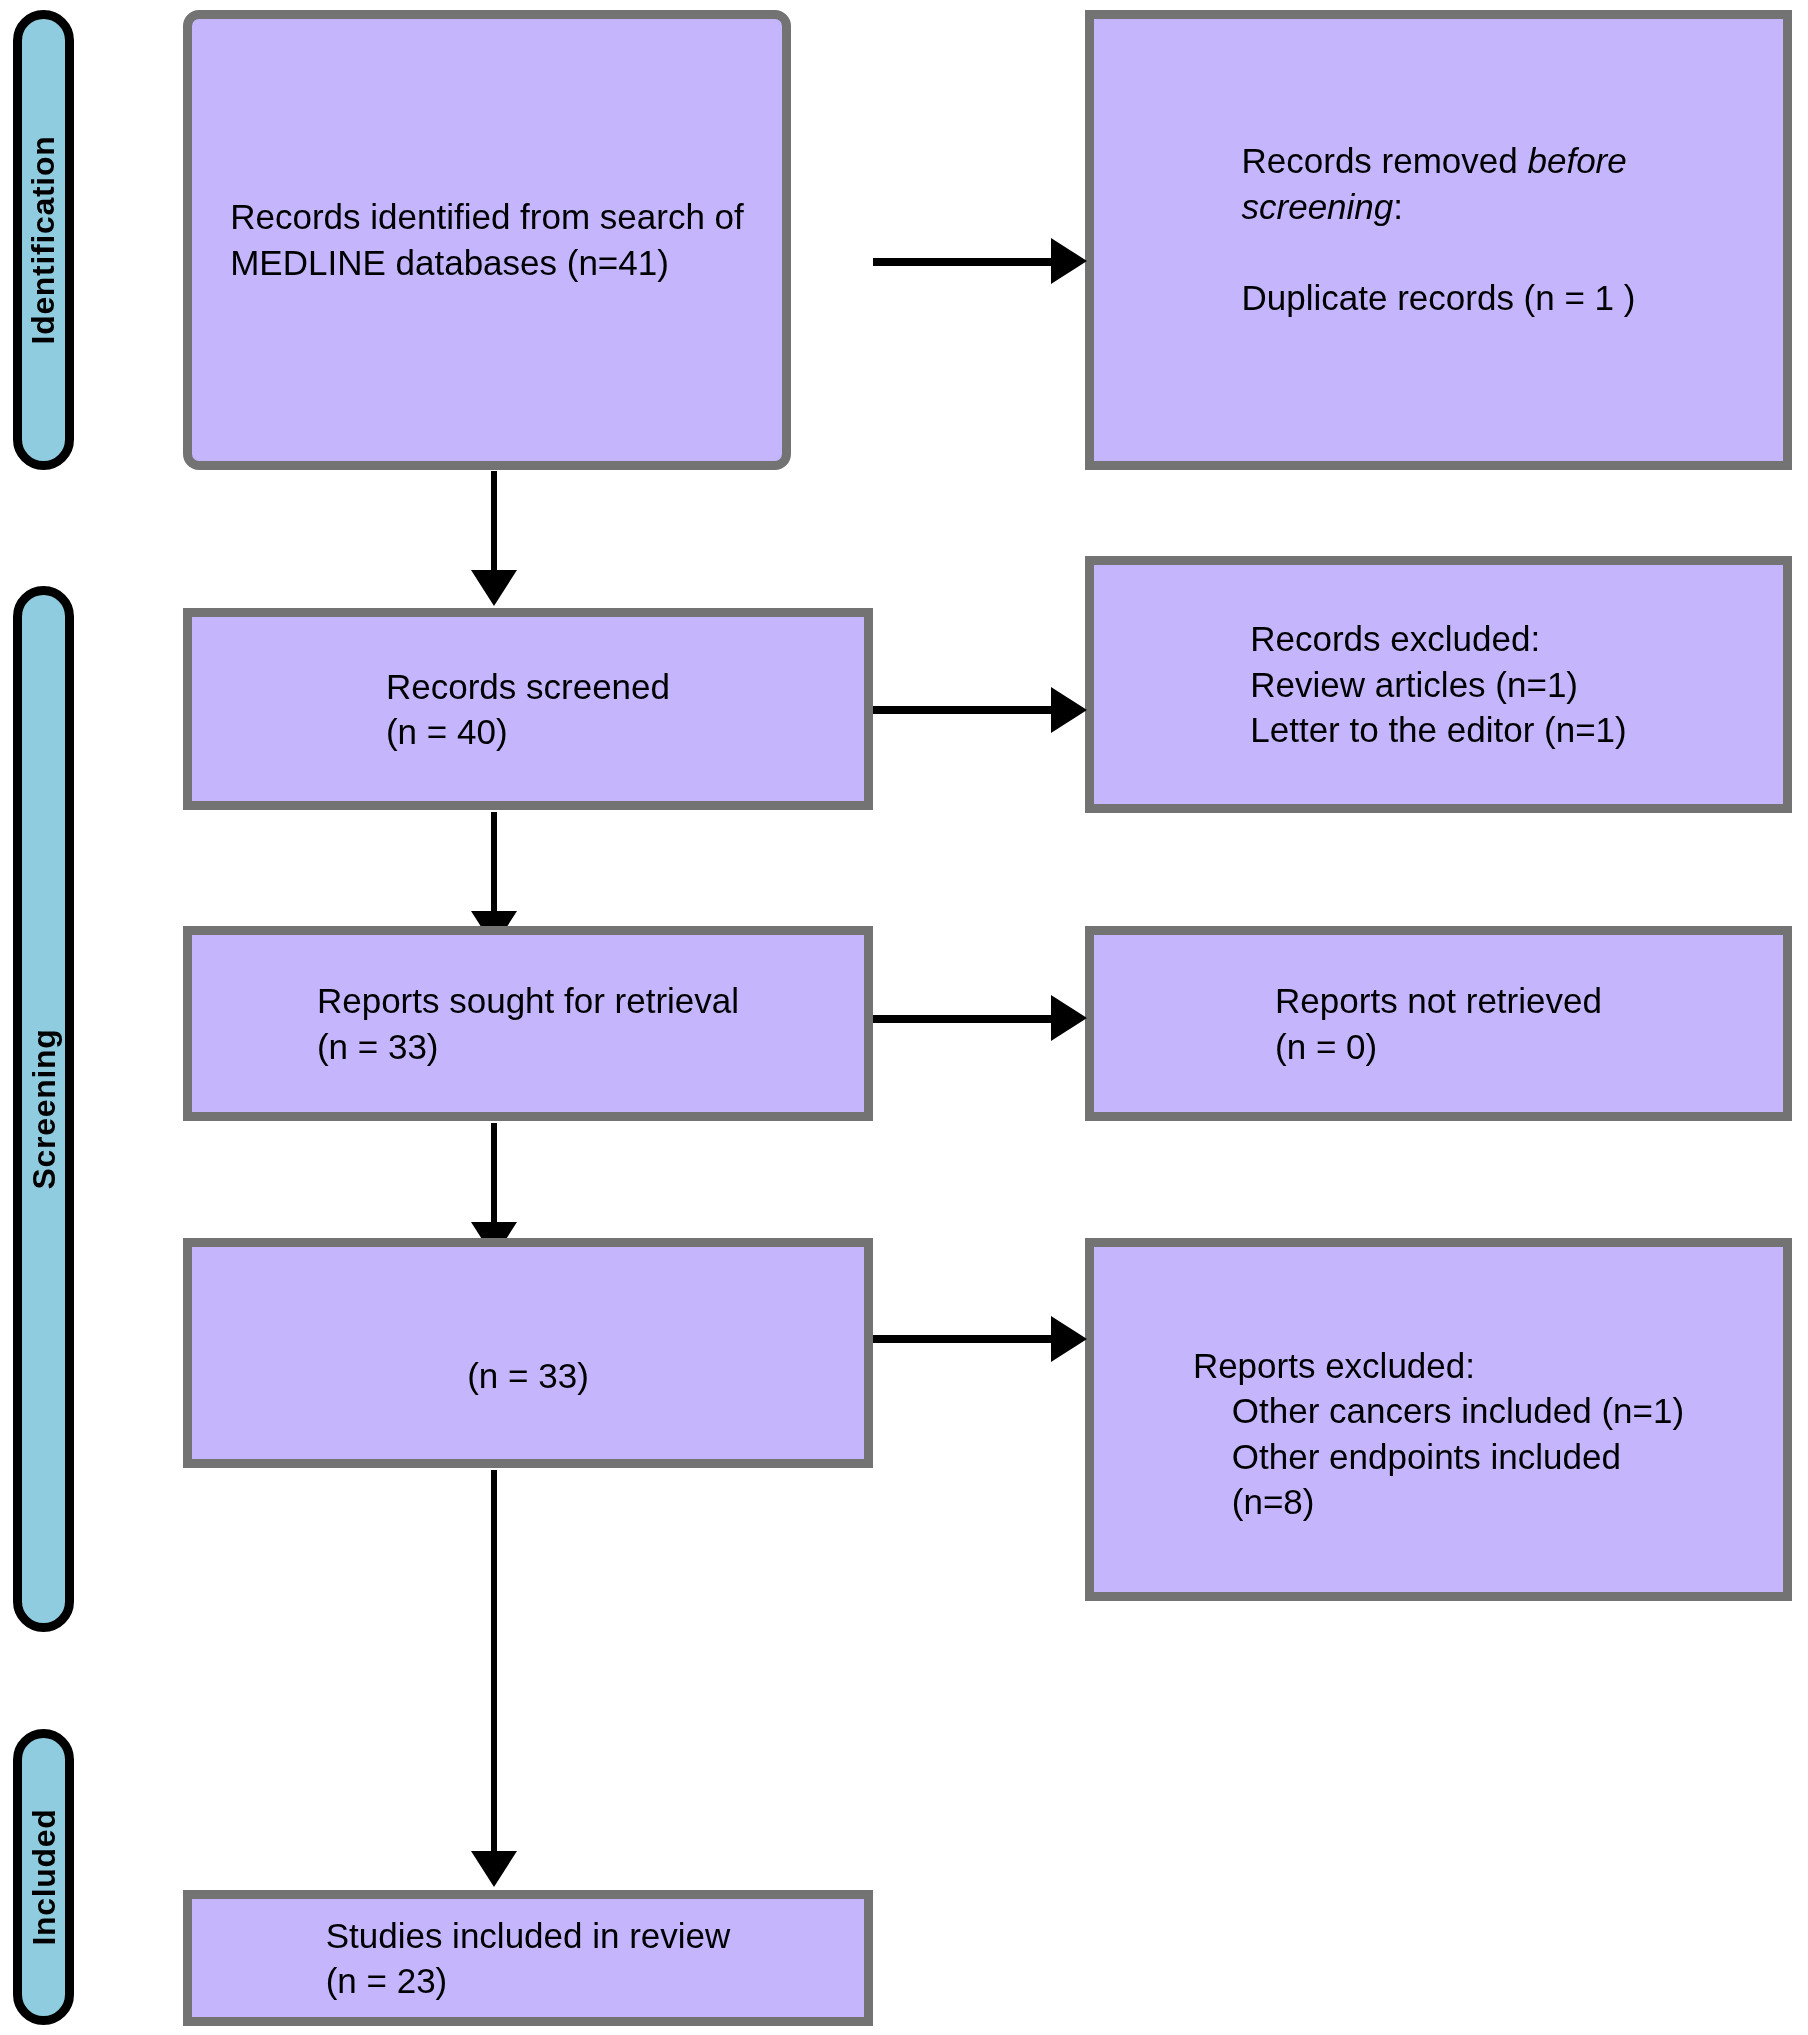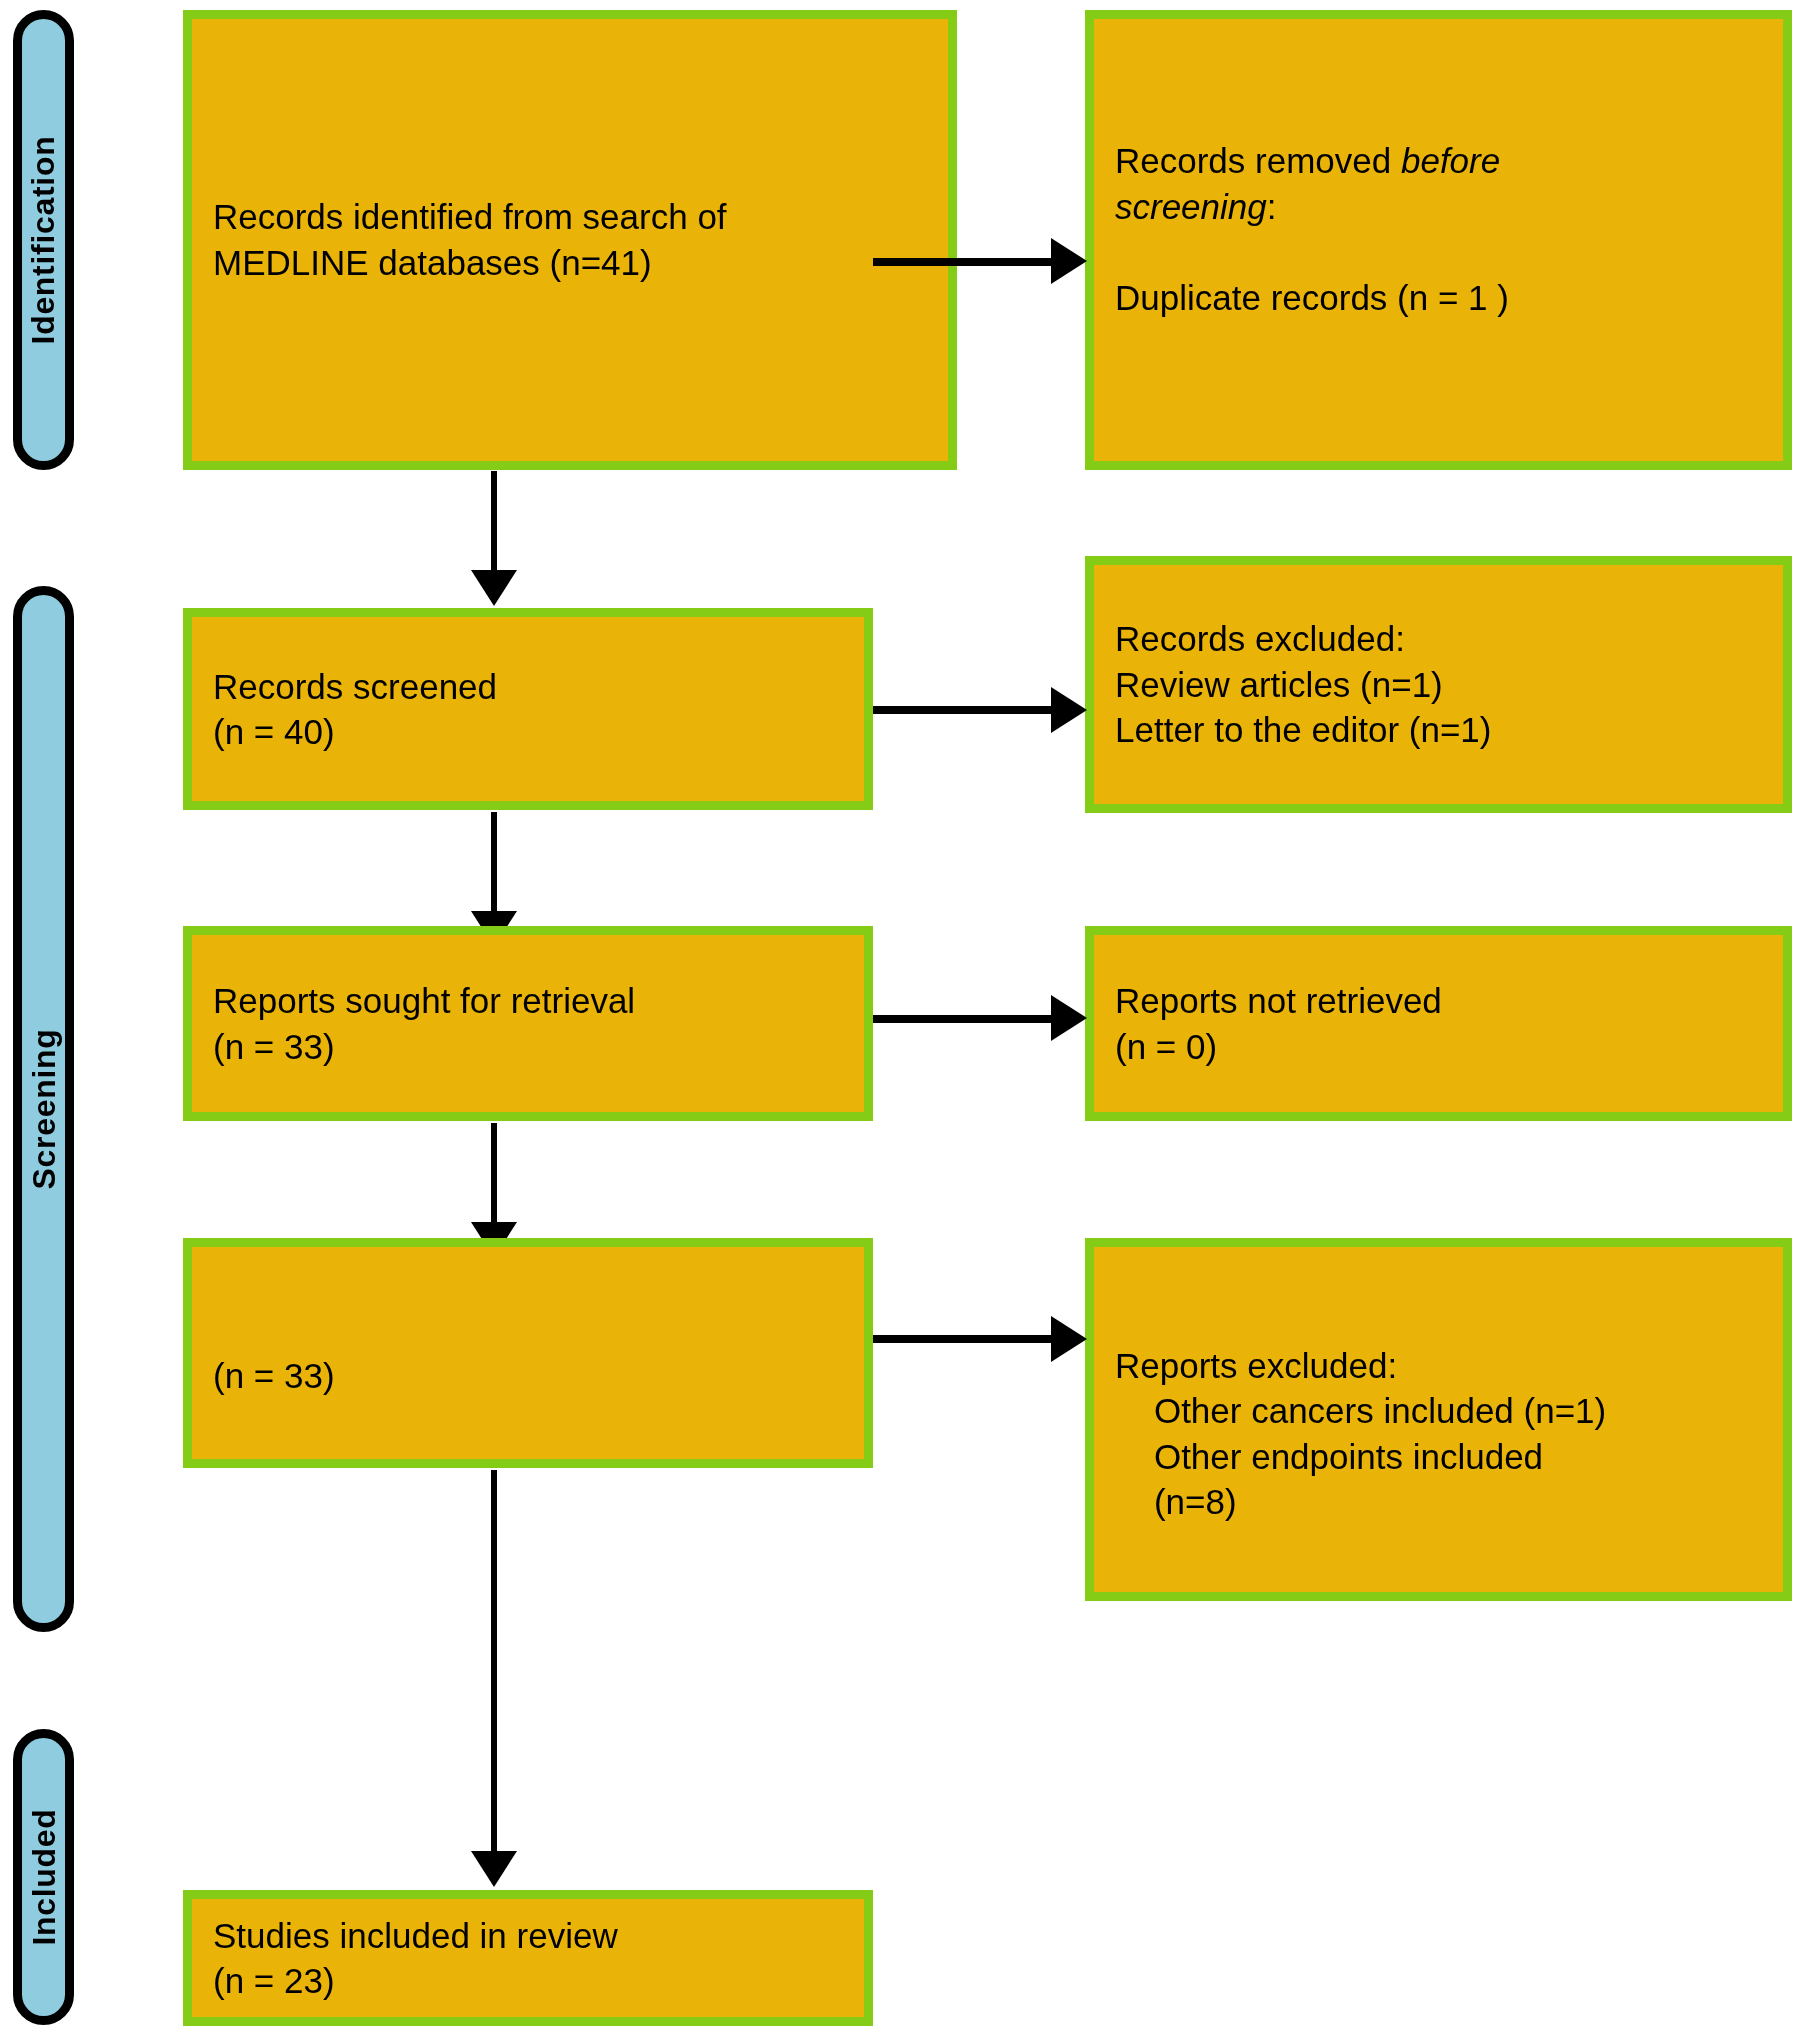--- a/index.html
+++ b/index.html
@@ -44,11 +44,12 @@
   .flow-box {
     position: absolute;
     box-sizing: border-box;
-    background: #eab308;
-    border: 9px solid #84cc16;
+    background: #c4b5fd;
+    border: 9px solid #737373;
     display: flex;
     flex-direction: column;
     justify-content: center;
+    align-items: center;
   }
   .flow-box .box-text {
     padding: 0 21px;

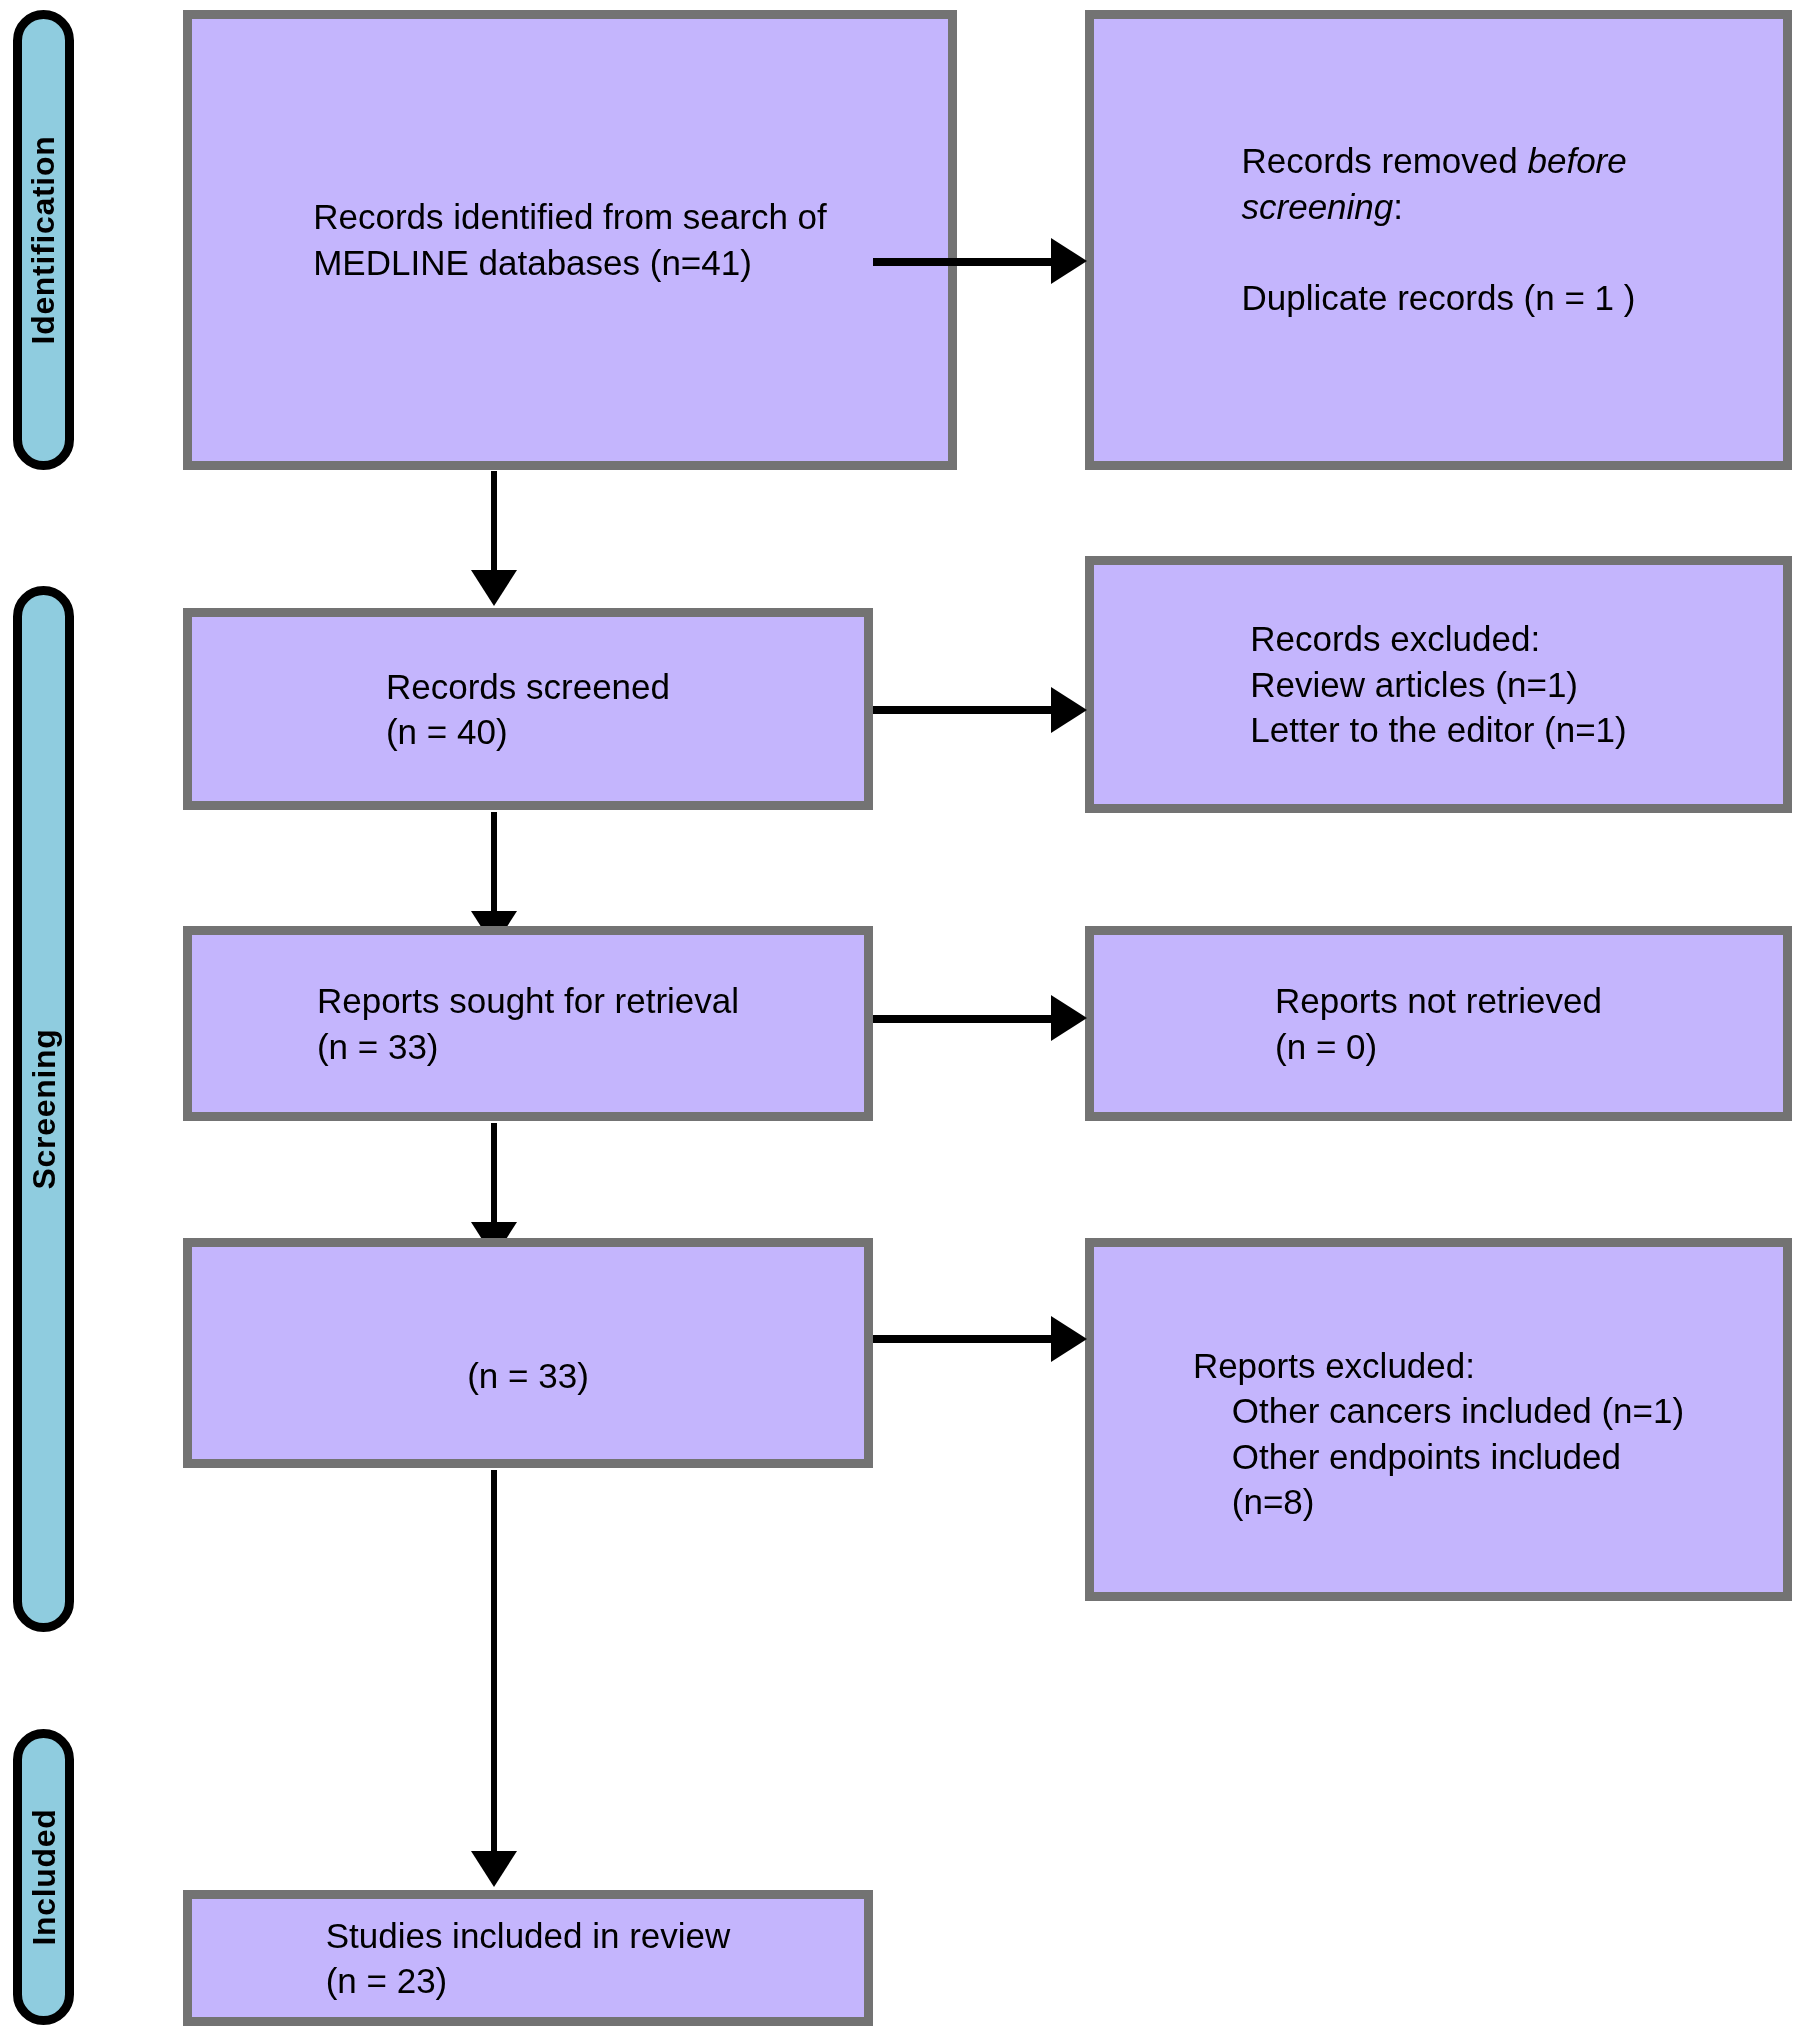--- a/index.html
+++ b/index.html
@@ -107,7 +107,7 @@
     <span class="phase-label">Included</span>
   </div>
 
-  <div class="flow-box" style="left:183px; top:9.8px; width:774px; height:460px;">
+  <div class="flow-box" style="left:183px; top:9.8px; width:608px; height:460px;border-radius:16px;">
     <div class="box-text"><span>Records identified from search of</span><br><span>MEDLINE databases (n=41)</span></div>
   </div>
 

